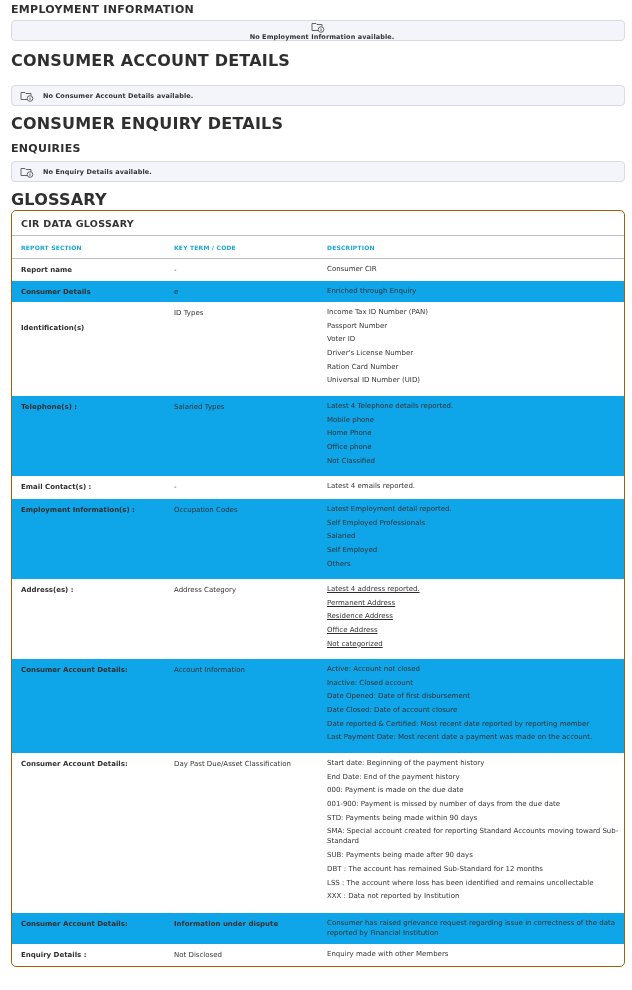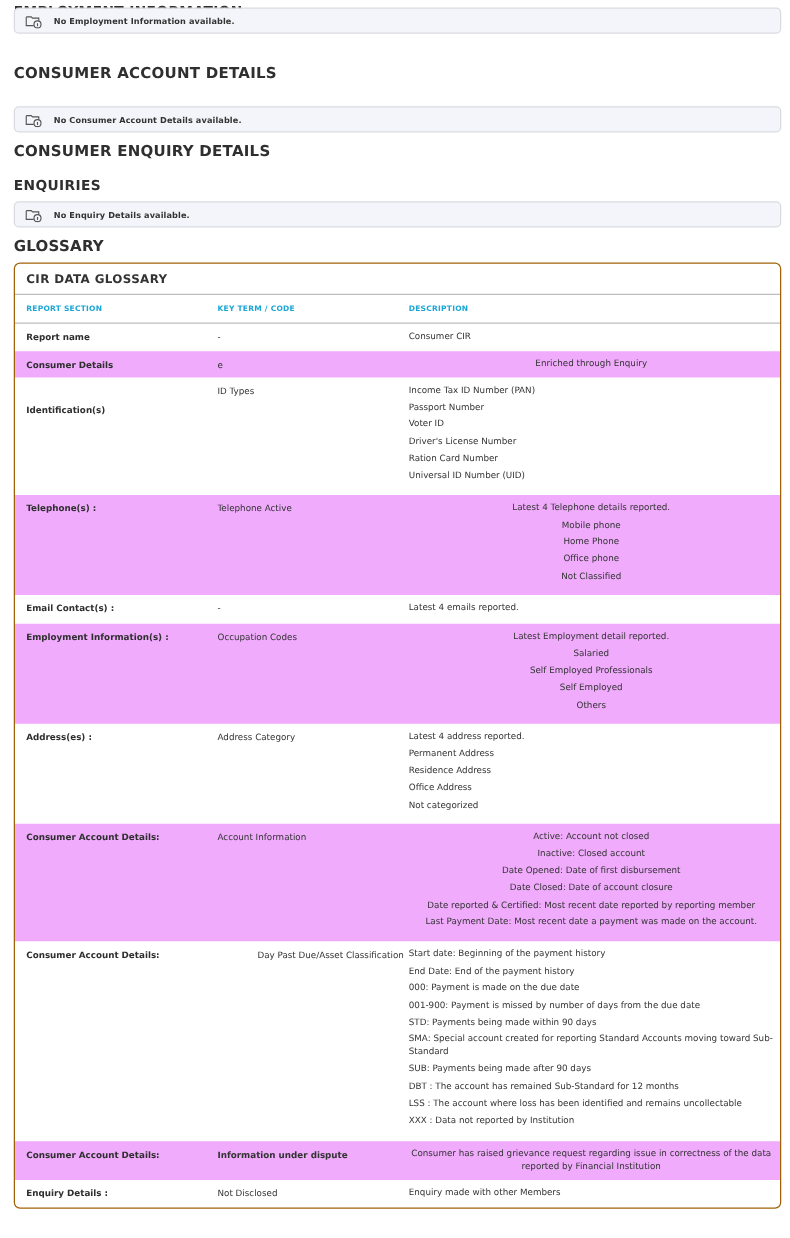--- a/index.html
+++ b/index.html
@@ -45,7 +45,7 @@
 <body>
 
 <div class="h-sub" style="top:3px;">EMPLOYMENT INFORMATION</div>
-<div class="empty-box" style="top:6px;">
+<div class="empty-box" style="top:20px;flex-direction:column;">
   <span class="ico">
     <svg width="14" height="12" viewBox="0 0 14 12">
         <path d="M1 2.5h4l1 1h5v2" fill="none" stroke="#555" stroke-width="0.9"></path>

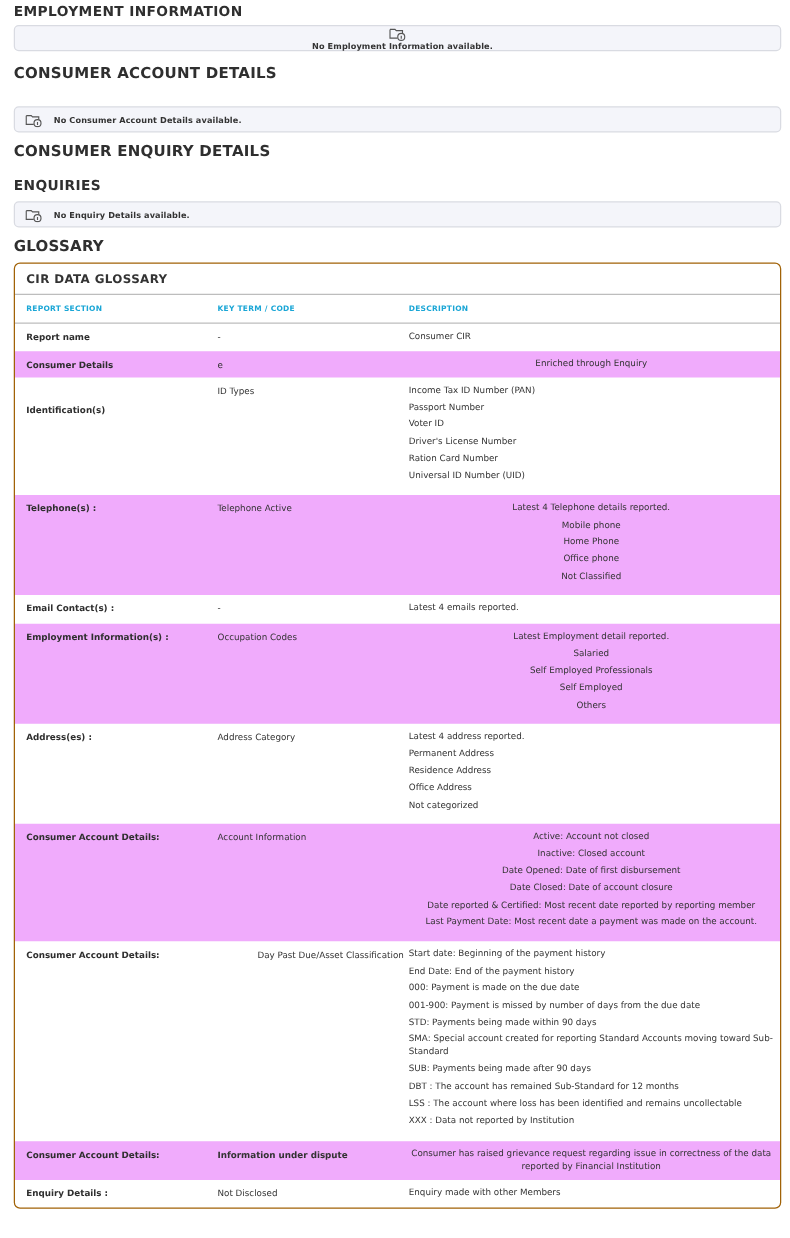--- a/index.html
+++ b/index.html
@@ -7,7 +7,7 @@
     body { font-family: "DejaVu Sans", sans-serif; color: #2b2b2b; position: relative; }
 
     .h-sub { position: absolute; left: 11px; font-size: 11px; font-weight: bold; letter-spacing: 0.3px; color: #2f2f2f; }
-    .h-main { position: absolute; left: 11px; font-size: 12px; font-weight: bold; letter-spacing: 0.2px; color: #2f2f2f; }
+    .h-main { position: absolute; left: 11px; font-size: 16px; font-weight: bold; letter-spacing: 0.2px; color: #2f2f2f; }
 
     .empty-box {
       position: absolute; left: 11px; width: 614px; height: 21px;

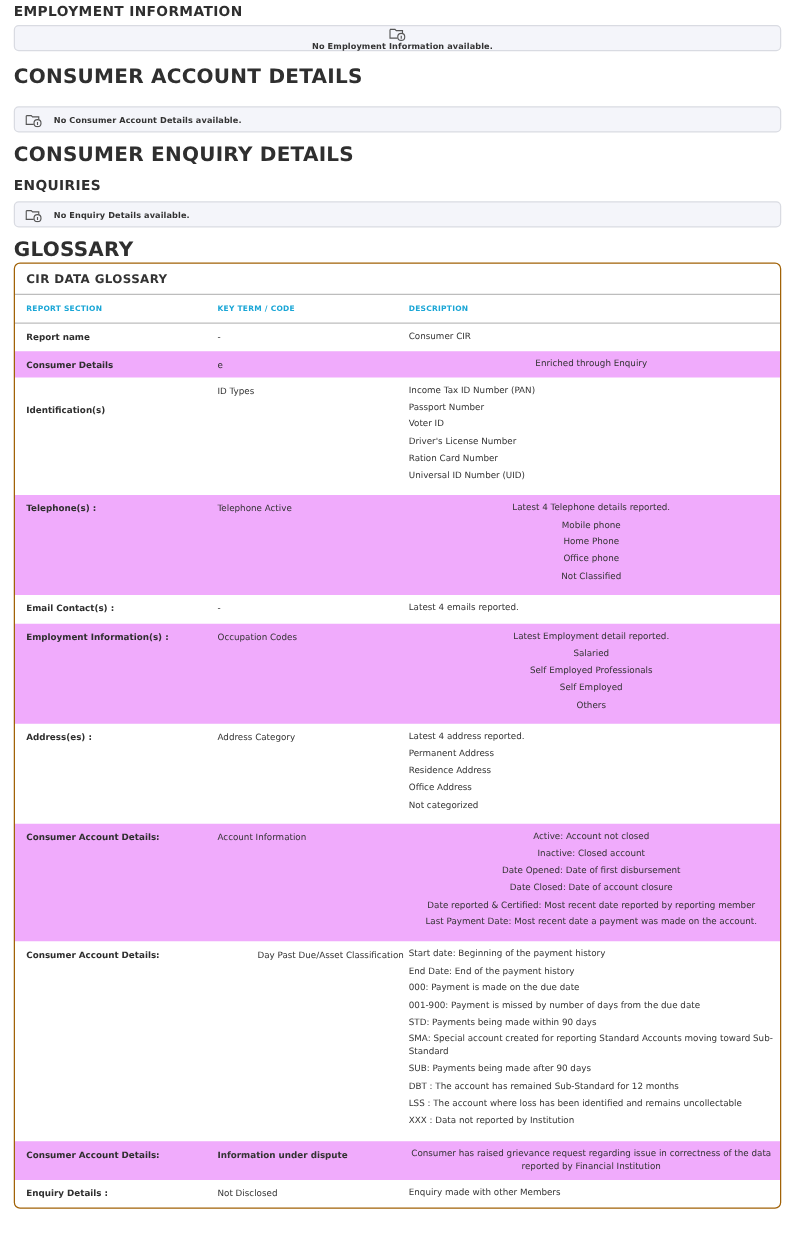--- a/index.html
+++ b/index.html
@@ -35,7 +35,7 @@
     .c2 { position: absolute; left: 162px; }
     .c3 { position: absolute; left: 315px; width: 292px; }
     .g-row { position: relative; }
-    .g-row.alt { background: #f0abfc; text-align: center; }
+    .g-row.alt { background: #0ea5e9; }
     .g-row .sec { font-size: 7px; font-weight: bold; color: #2f2f2f; }
     .g-row .key { font-size: 7px; color: #333; }
     .g-row .desc div { font-size: 7px; color: #333; line-height: 10px; margin-bottom: 3.7px; }

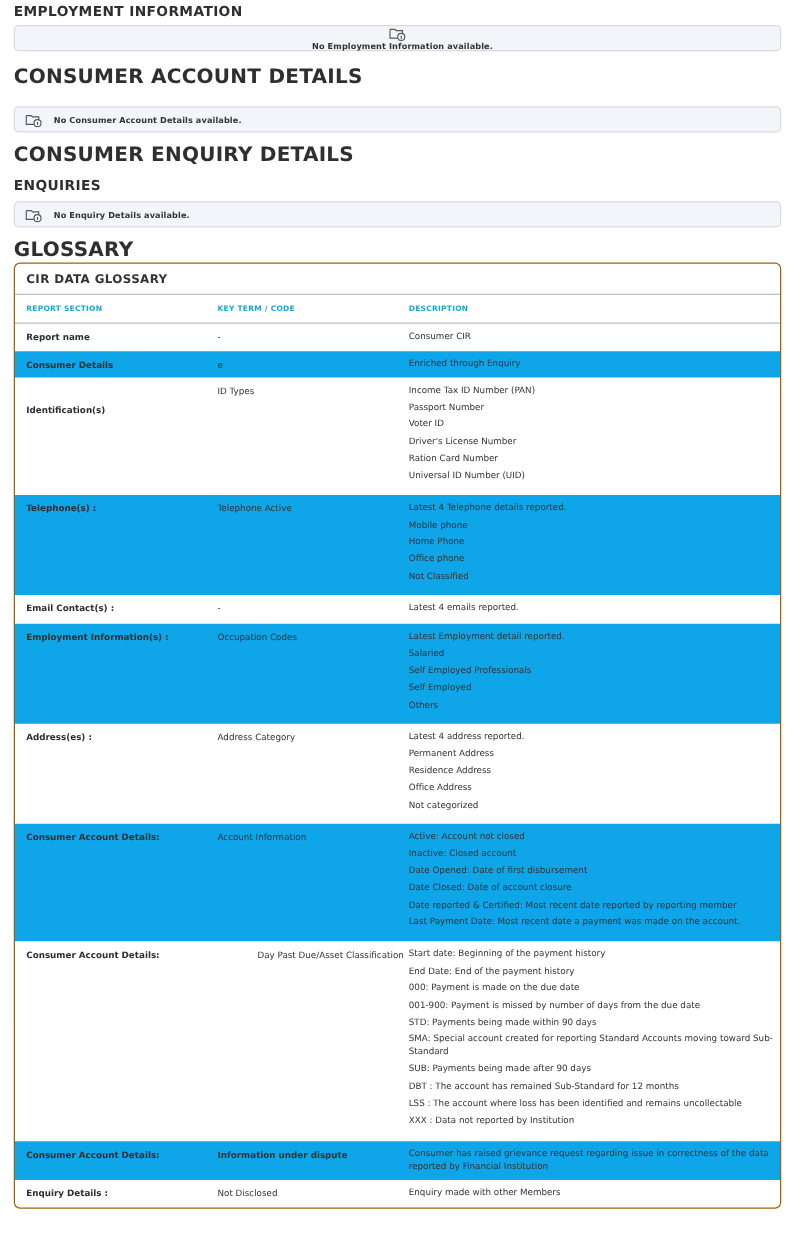--- a/index.html
+++ b/index.html
@@ -122,7 +122,7 @@
       </div>
       <div class="g-row alt" style="height: 80px;">
         <span class="c1 sec" style="top: 7px;">Telephone(s) :</span>
-        <span class="c2 key" style="top: 7px;">Telephone Active</span>
+        <span class="c2 key" style="top: 7px;">Salaried Types</span>
         <div class="c3 desc" style="top: 5px;">
           <div>Latest 4 Telephone details reported.</div>
           <div>Mobile phone</div>

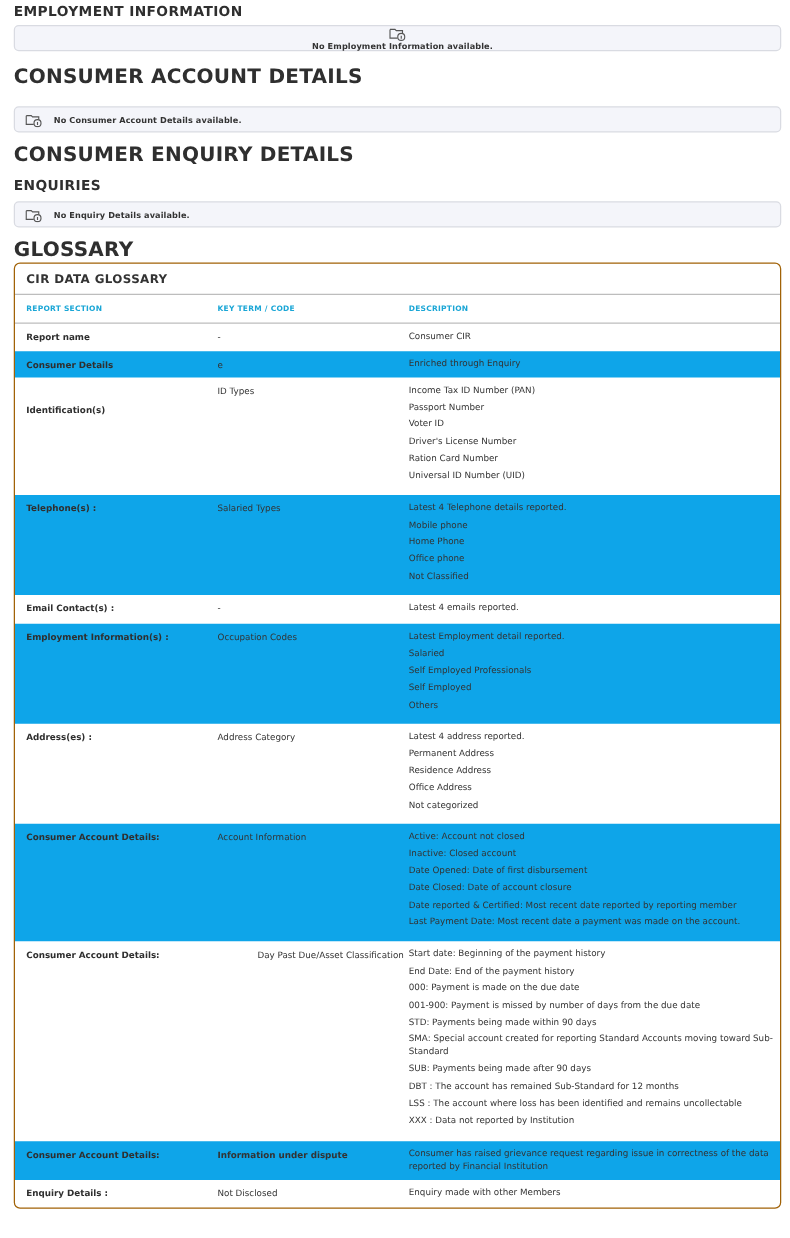--- a/index.html
+++ b/index.html
@@ -143,8 +143,8 @@
         <span class="c2 key" style="top: 7px;">Occupation Codes</span>
         <div class="c3 desc" style="top: 5px;">
           <div>Latest Employment detail reported.</div>
+          <div>Self Employed Professionals</div>
           <div>Salaried</div>
-          <div>Self Employed Professionals</div>
           <div>Self Employed</div>
           <div>Others</div>
         </div>

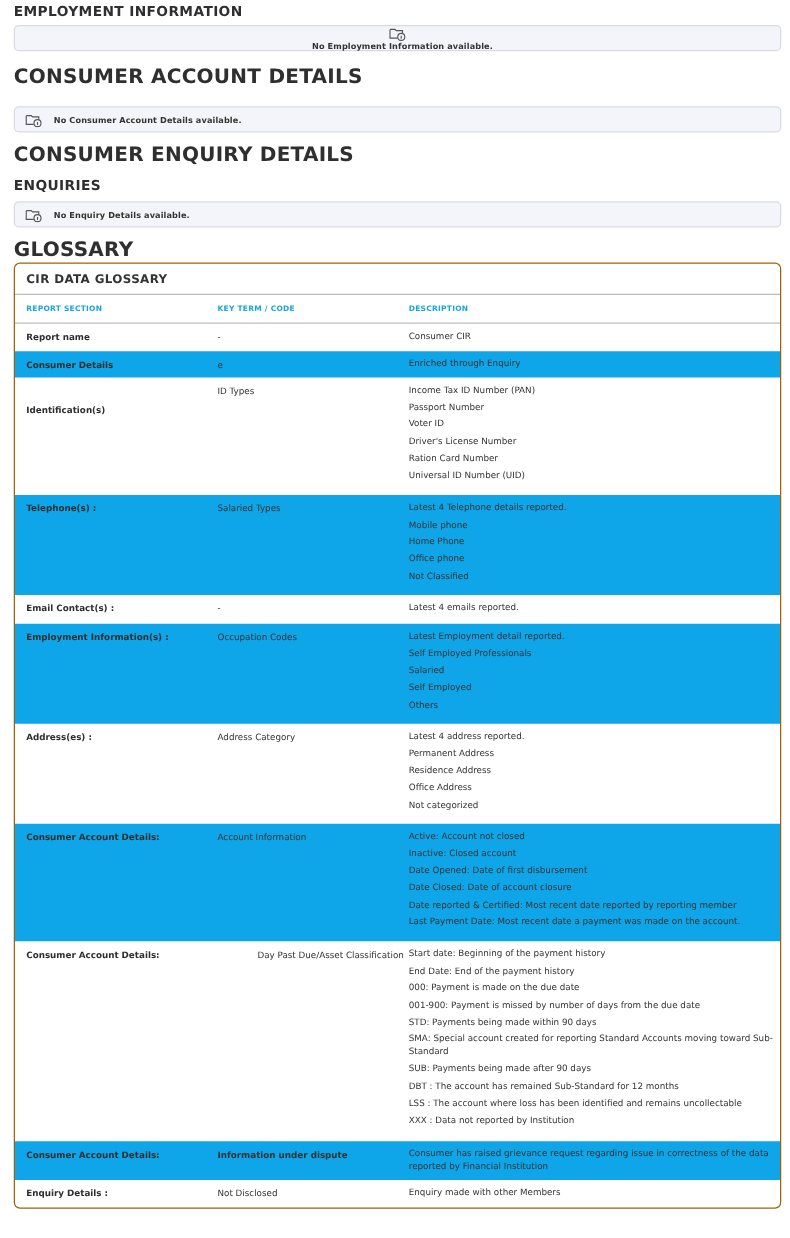--- a/index.html
+++ b/index.html
@@ -152,7 +152,7 @@
       <div class="g-row" style="height: 80px;">
         <span class="c1 sec" style="top: 7px;">Address(es) :</span>
         <span class="c2 key" style="top: 7px;">Address Category</span>
-        <div class="c3 desc" style="top: 5px;">
+        <div class="c3 desc" style="top: 5px; text-decoration: underline;">
           <div>Latest 4 address reported.</div>
           <div>Permanent Address</div>
           <div>Residence Address</div>

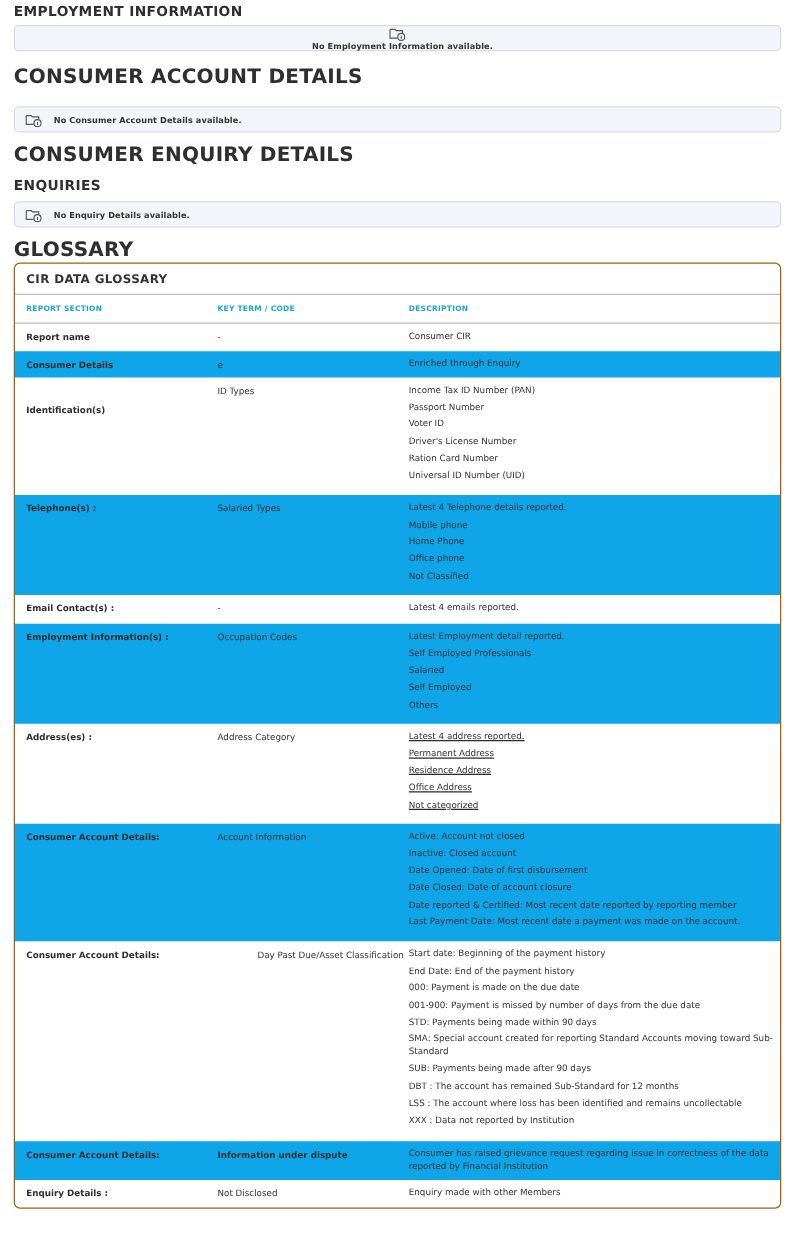--- a/index.html
+++ b/index.html
@@ -174,7 +174,7 @@
       </div>
       <div class="g-row" style="height: 160px;">
         <span class="c1 sec" style="top: 7px;">Consumer Account Details:</span>
-        <span class="c2 key" style="top: 7px; margin-left: 32px;">Day Past Due/Asset Classification</span>
+        <span class="c2 key" style="top: 7px;">Day Past Due/Asset Classification</span>
         <div class="c3 desc" style="top: 5px;">
           <div>Start date: Beginning of the payment history</div>
           <div>End Date: End of the payment history</div>

